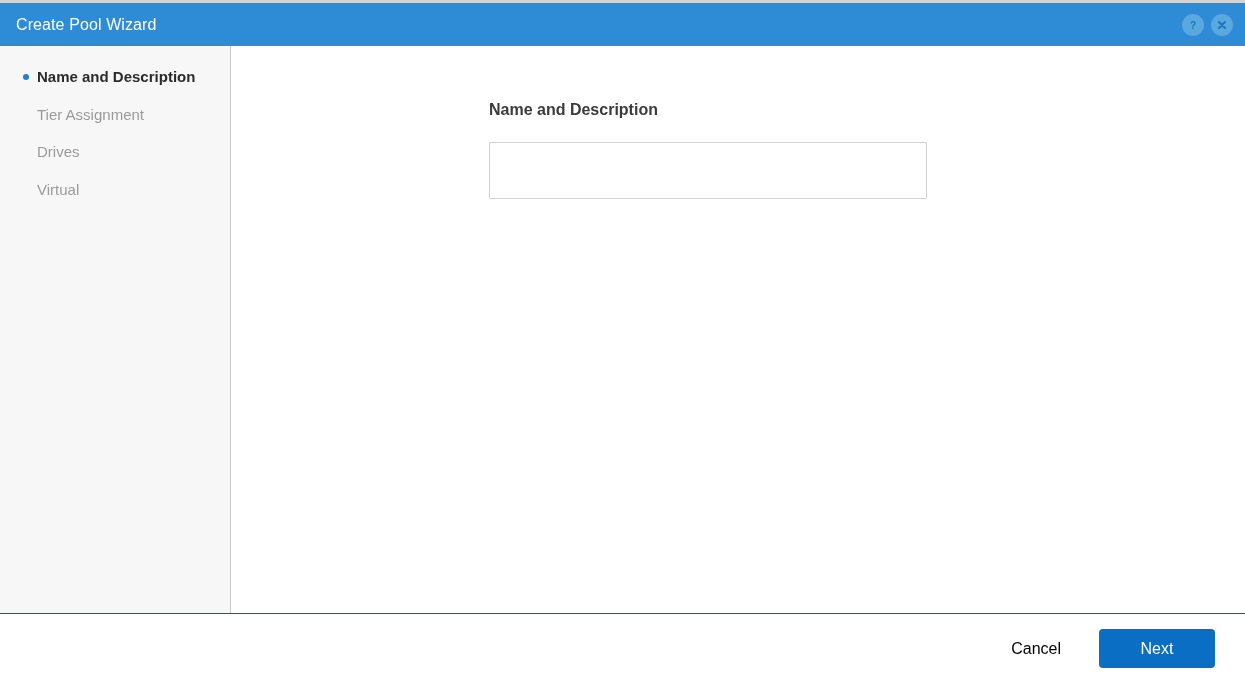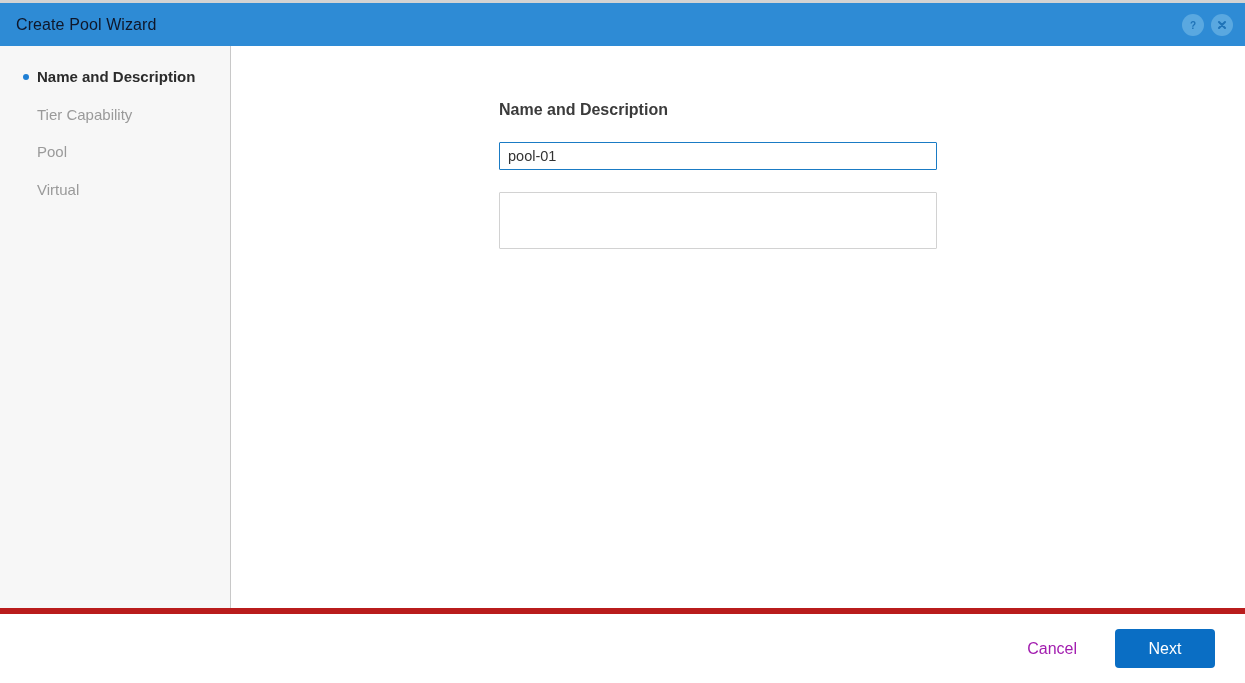--- a/index.html
+++ b/index.html
@@ -45,7 +45,7 @@
     box-sizing: border-box;
   }
   .titlebar-title {
-    color: #0f172a;
+    color: #ffffff;
     font-size: 16px;
     font-weight: normal;
     letter-spacing: 0.1px;

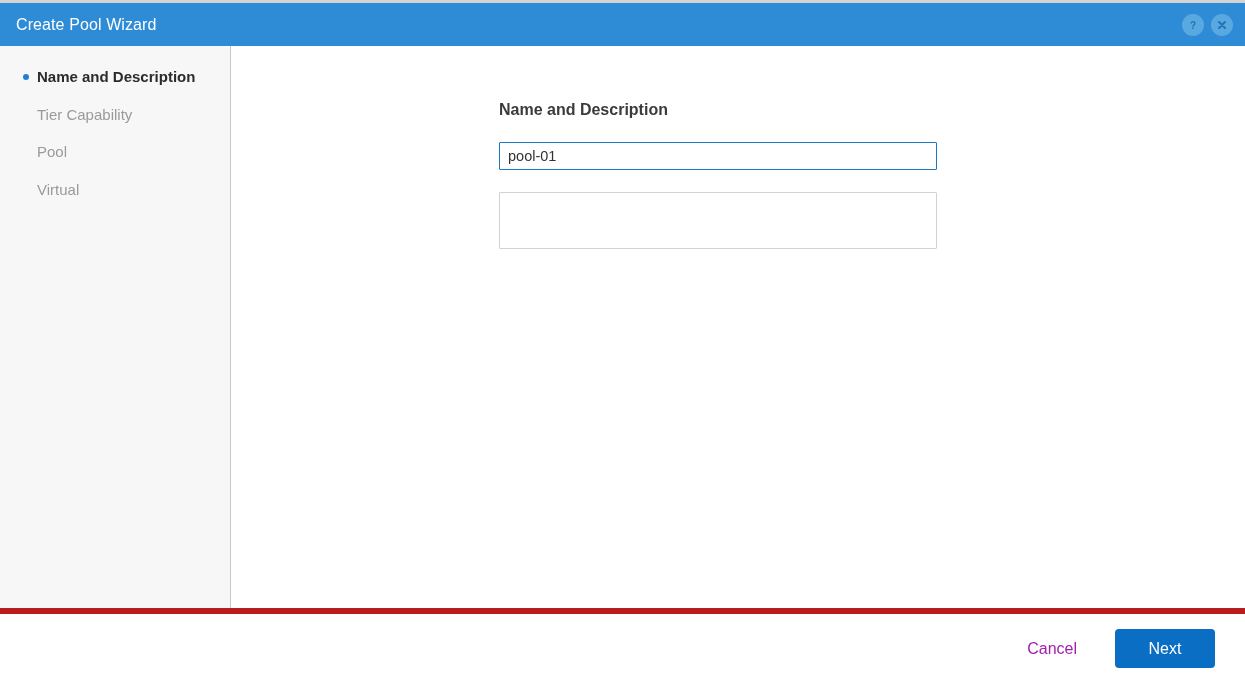--- a/index.html
+++ b/index.html
@@ -74,8 +74,7 @@
     flex: 1 1 auto;
     display: flex;
     min-height: 0;
-    border-bottom: 6px solid #b91c1c;
-    gap: 10px;
+    border-bottom: 1px solid #b91c1c;
   }
 
   .sidebar {

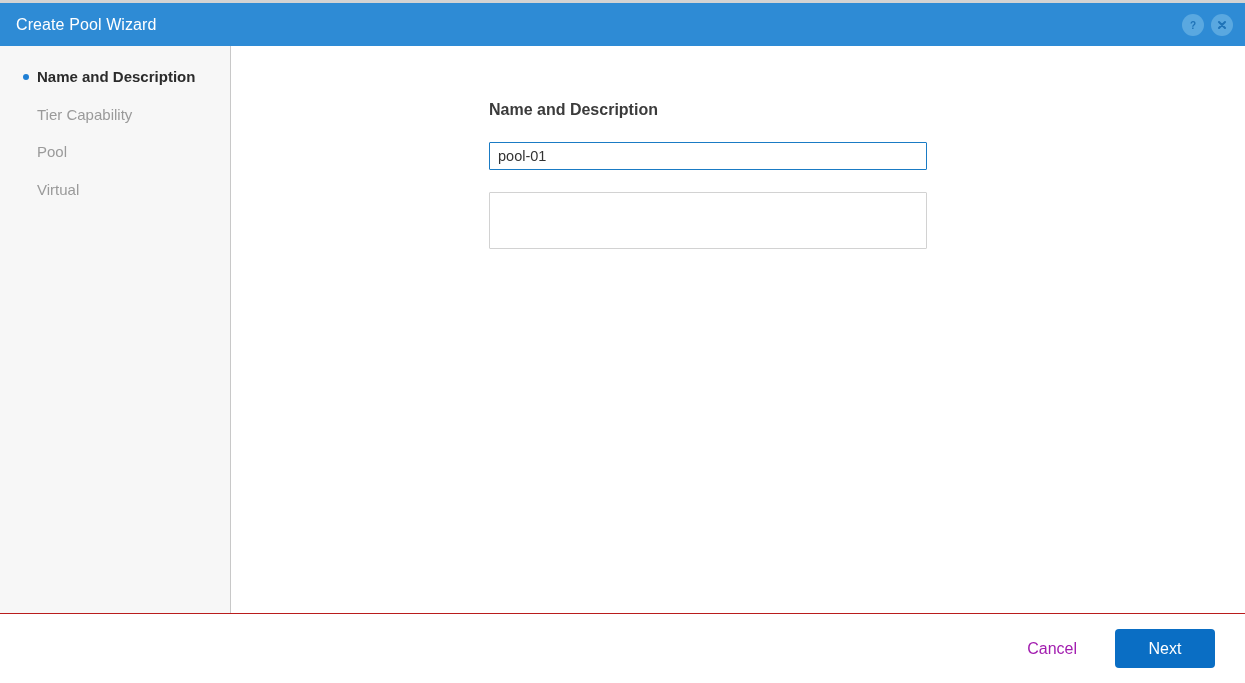--- a/index.html
+++ b/index.html
@@ -233,7 +233,7 @@
         <span>Name and Description</span>
       </div>
       <div class="nav-item">
-        <span>Tier Capability</span>
+        <span>Tier Assignment</span>
       </div>
       <div class="nav-item">
         <span>Pool</span>

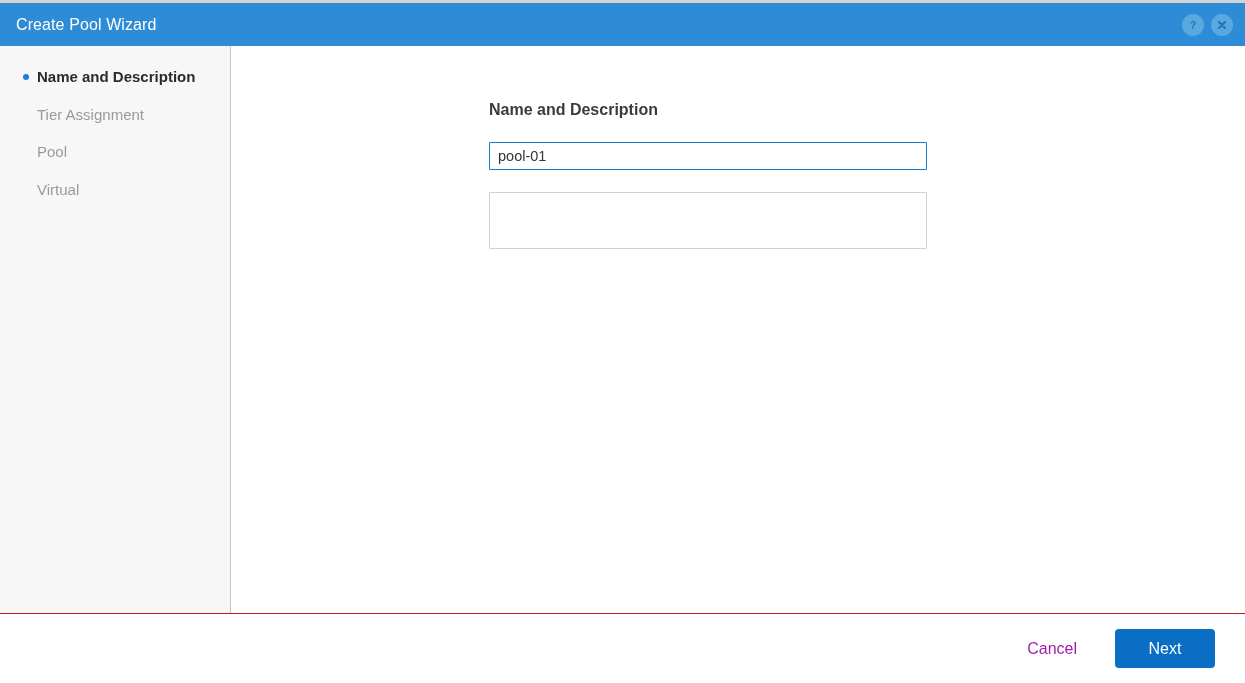--- a/index.html
+++ b/index.html
@@ -236,7 +236,7 @@
         <span>Tier Assignment</span>
       </div>
       <div class="nav-item">
-        <span>Pool</span>
+        <span>Drives</span>
       </div>
       <div class="nav-item">
         <span>Virtual</span>

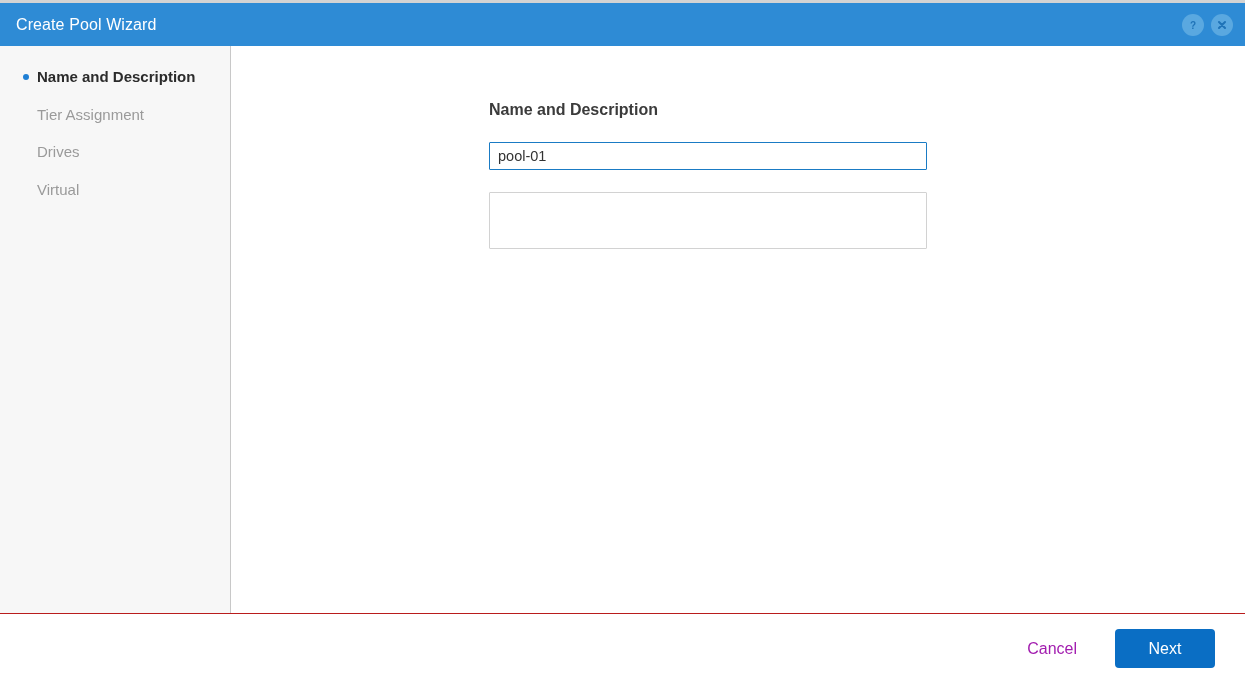--- a/index.html
+++ b/index.html
@@ -247,7 +247,6 @@
       <h2 class="section-title">Name and Description</h2>
 
       <div class="field-group">
-        <input class="text-input" type="text" value="pool-01" style="">
       </div>
 
       <div class="field-group desc">

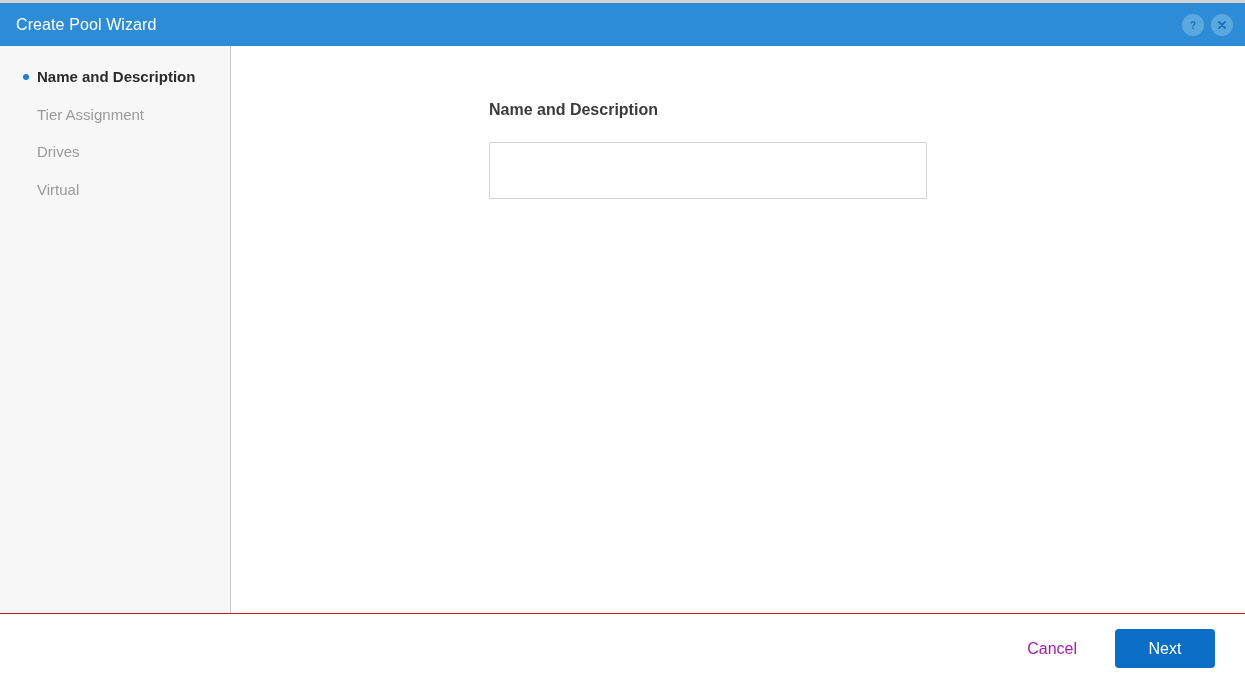--- a/index.html
+++ b/index.html
@@ -182,7 +182,7 @@
   .btn-link {
     background: none;
     border: none;
-    color: #a21caf;
+    color: #000000;
     font-size: 16px;
     font-family: "Liberation Sans", sans-serif;
     cursor: pointer;

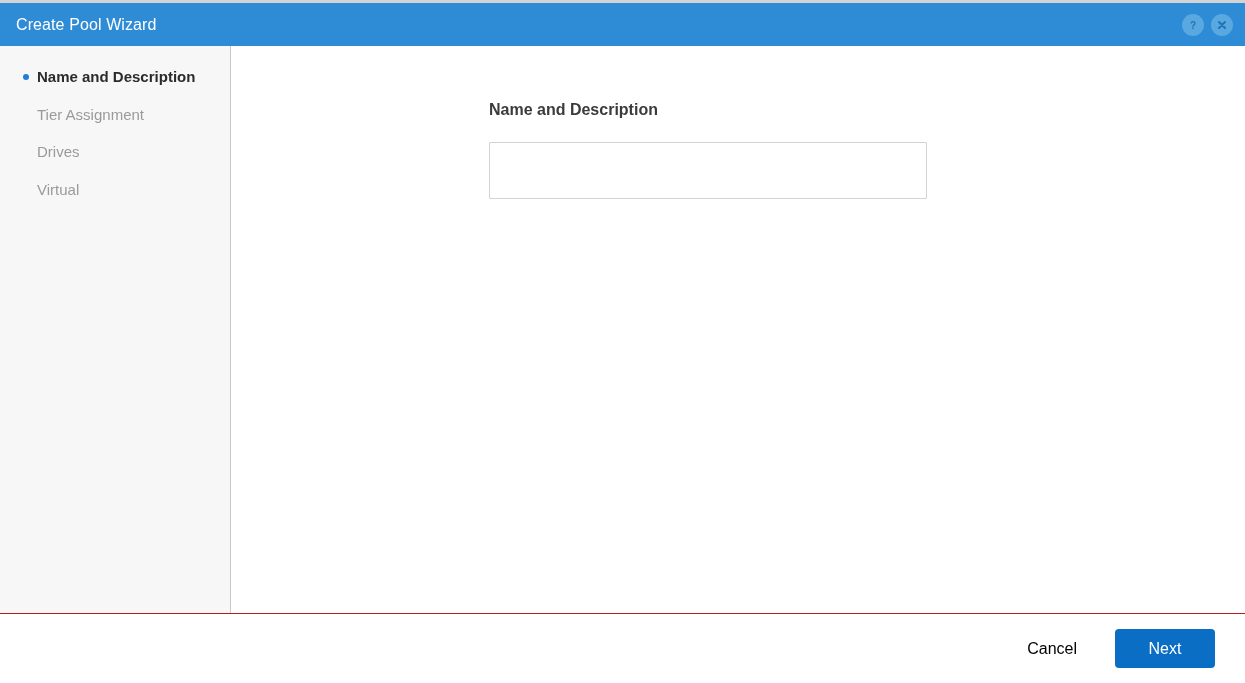--- a/index.html
+++ b/index.html
@@ -196,7 +196,7 @@
     color: #ffffff;
     font-size: 16px;
     font-family: "Liberation Sans", sans-serif;
-    width: 100px;
+    width: 116px;
     height: 39px;
     cursor: pointer;
   }

